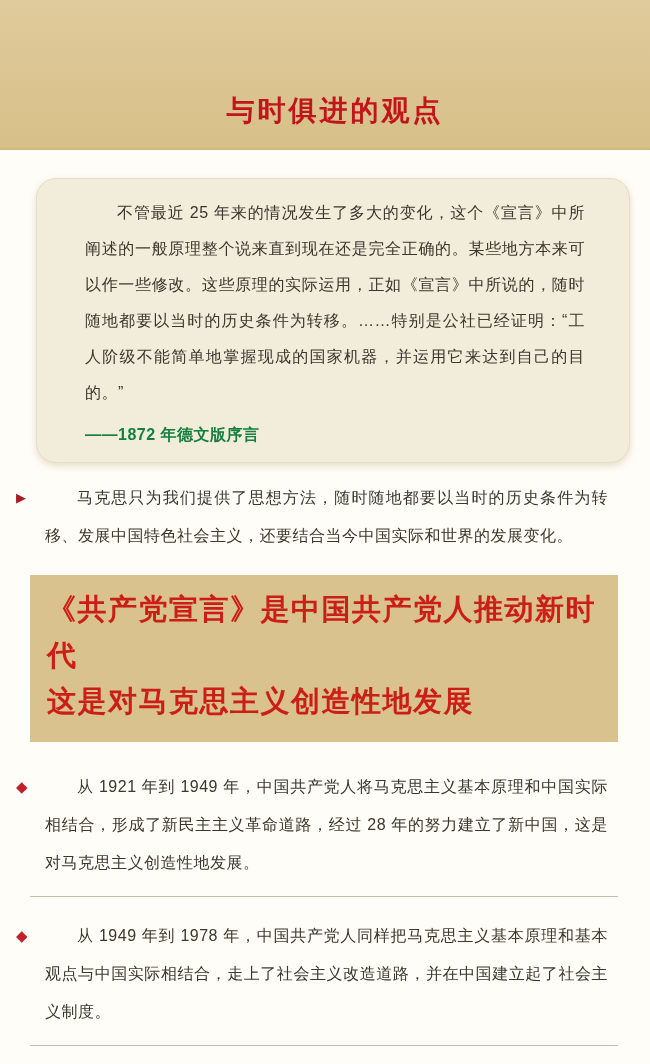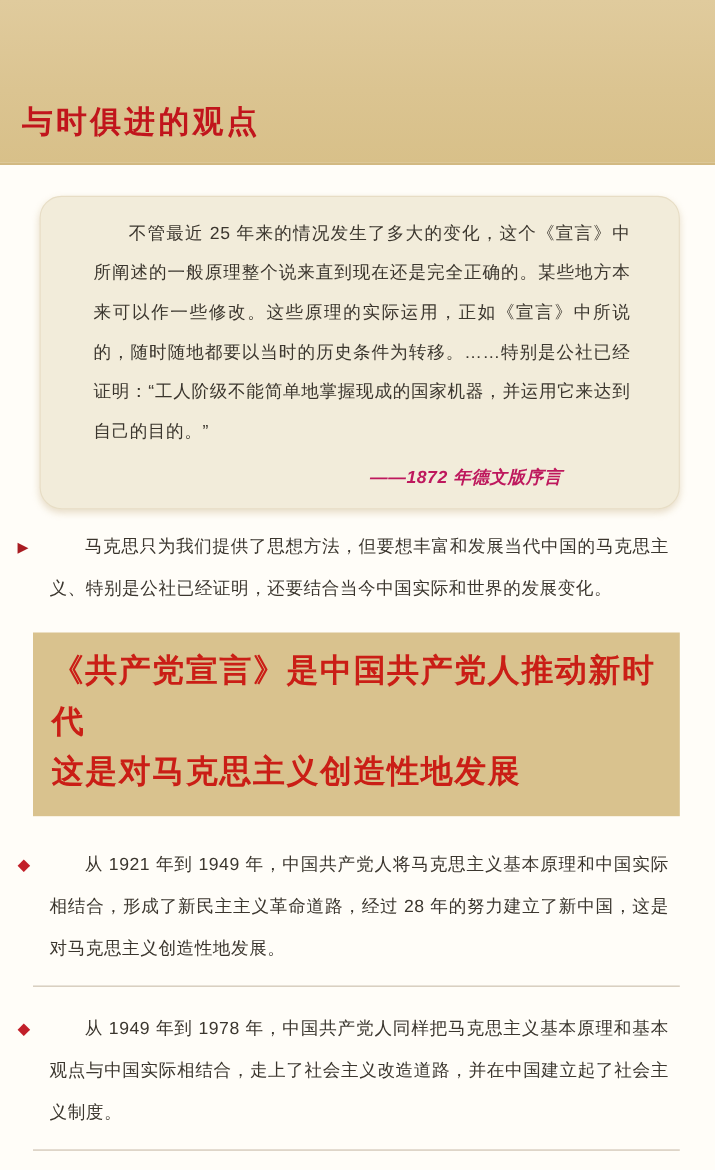--- a/index.html
+++ b/index.html
@@ -21,6 +21,7 @@
     background:linear-gradient(180deg,#e0cb9d 0%,var(--tan) 55%,#d8c089 100%);
     border-bottom:2px solid var(--tan_dark);
     padding:95px 0 0 20px;
+    text-align:center;
   }
   .page-title{
     color:var(--title_red);

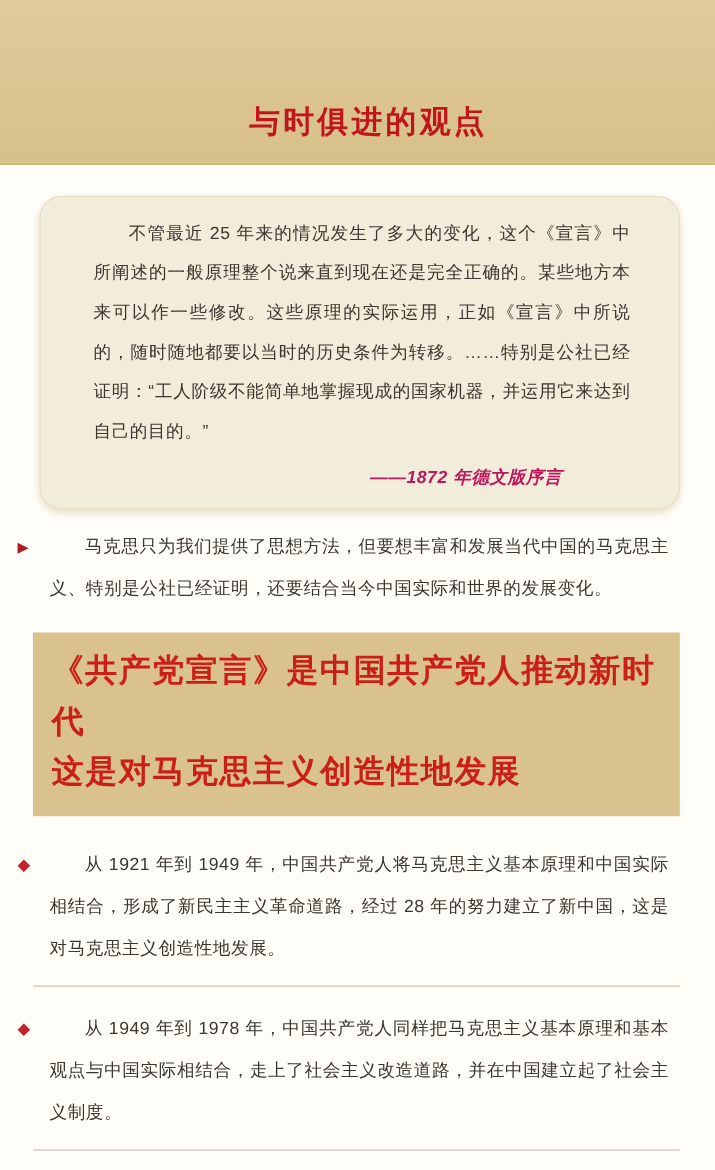--- a/index.html
+++ b/index.html
@@ -28,7 +28,7 @@
     font-size:28px; font-weight:bold; letter-spacing:3px; line-height:32px;
   }
   .quote-box{
-    margin:28px 32px 0 36px;
+    margin:28px 20px 0 36px;
     background:var(--quote_bg);
     border:1px solid var(--quote_border);
     border-radius:20px;

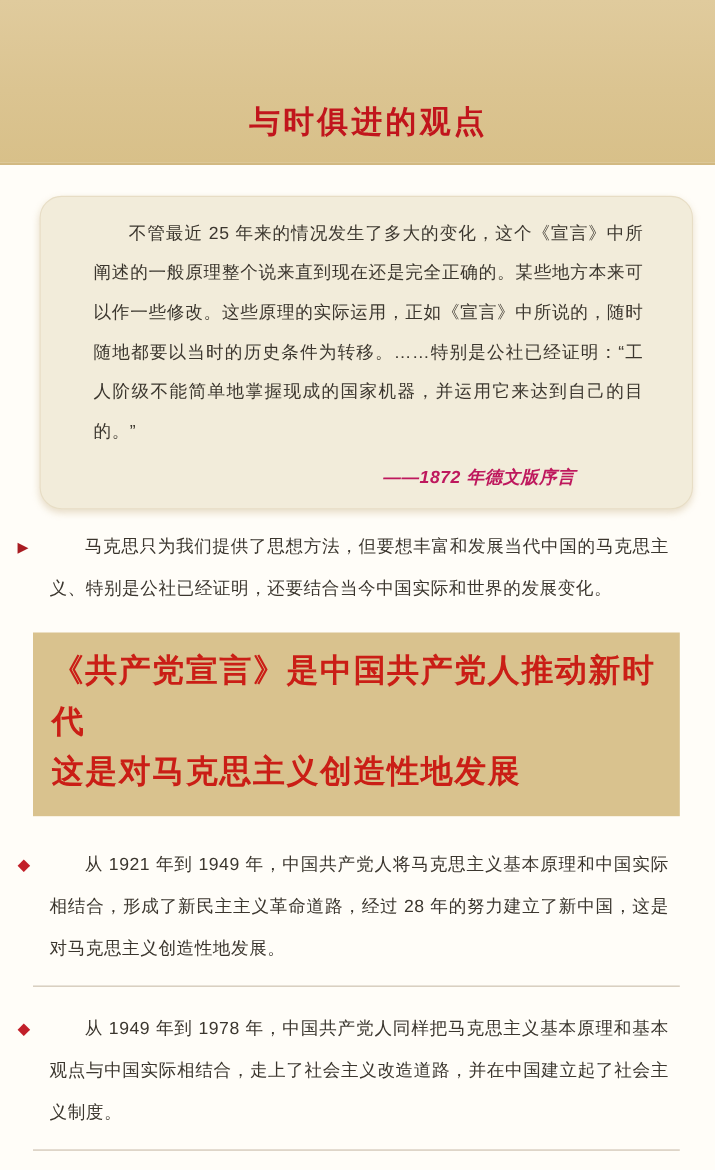--- a/index.html
+++ b/index.html
@@ -41,8 +41,8 @@
   }
   .quote-attribution{
     margin-top:10px; padding-right:62px;
-    text-align:right; font-size:16px; font-weight:bold; line-height:28px;
-    color:#be185d; letter-spacing:0.5px;font-style:italic;
+    text-align:left; font-size:16px; font-weight:bold; line-height:28px;
+    color:#15803d; letter-spacing:0.5px;
   }
   .point{
     position:relative;

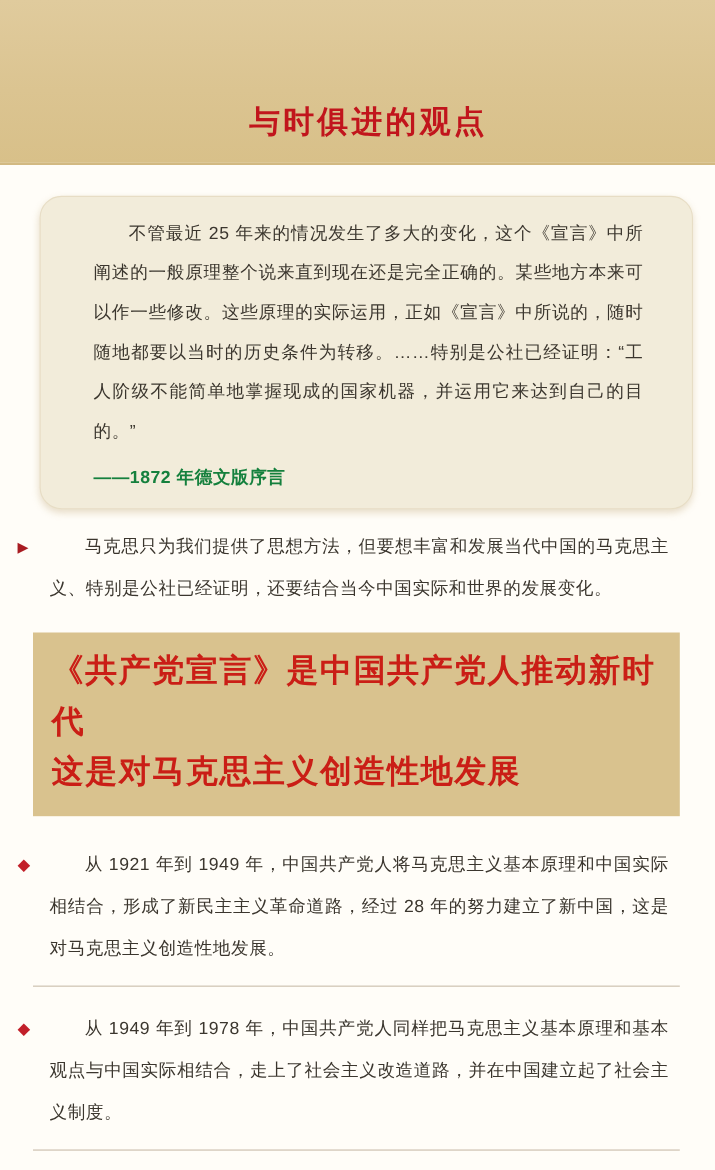--- a/index.html
+++ b/index.html
@@ -88,7 +88,7 @@
 
 <div class="point">
   <span class="bullet triangle">▶</span>
-  <span>马克思只为我们提供了思想方法，但要想丰富和发展当代中国的马克思主义、特别是公社已经证明，还要结合当今中国实际和世界的发展变化。</span>
+  <span>马克思只为我们提供了思想方法，随时随地都要以当时的历史条件为转移、发展中国特色社会主义，还要结合当今中国实际和世界的发展变化。</span>
 </div>
 
 <div class="banner">

